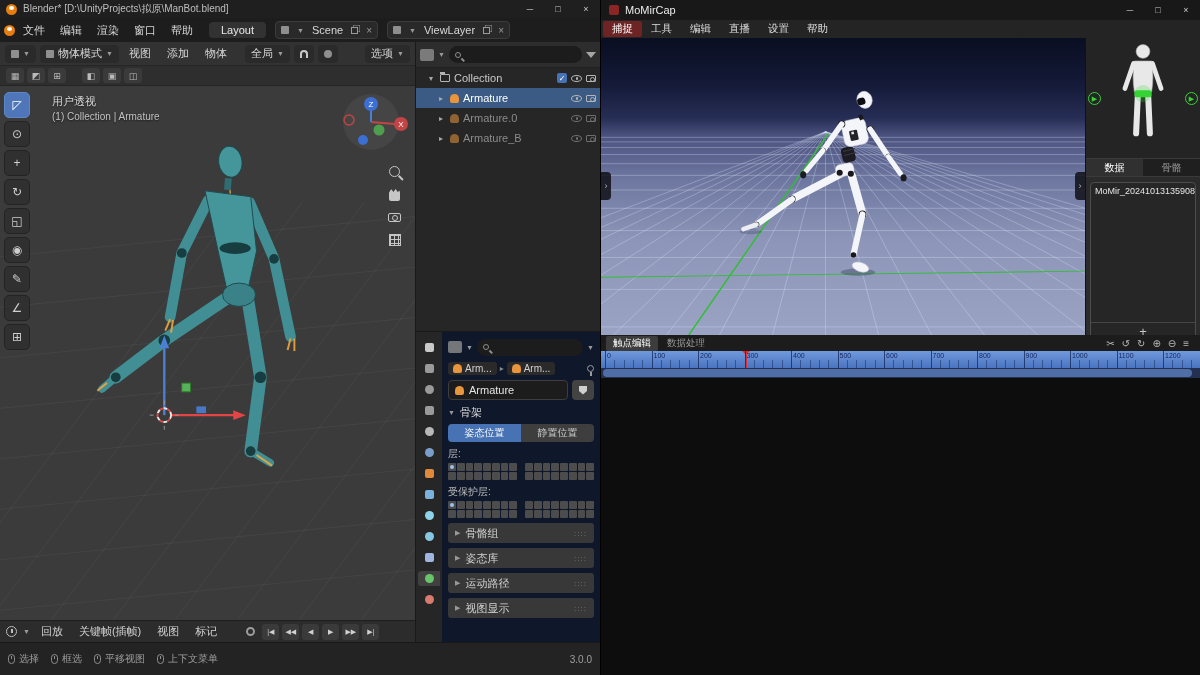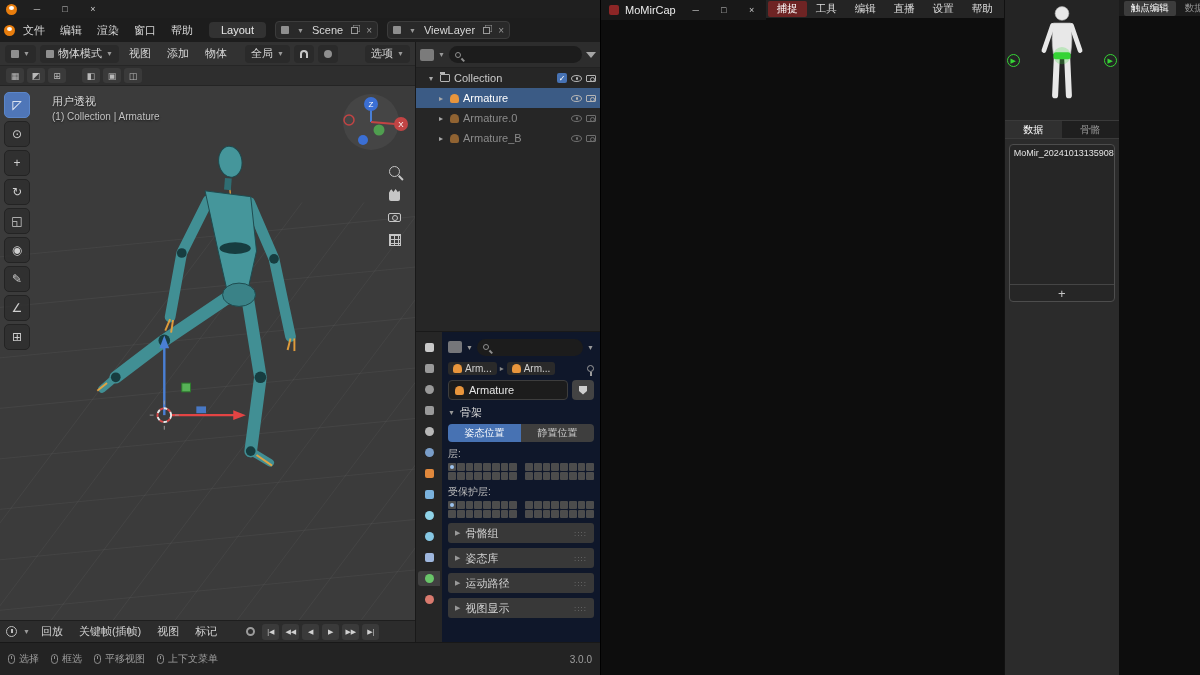--- a/index.html
+++ b/index.html
@@ -167,6 +167,7 @@
 
     <div class="b-titlebar">
       <span class="b-logo"></span>
+      <span class="b-title">Blender* [D:\UnityProjects\拟原\ManBot.blend]</span>
       <span class="win-btns">
         <span class="win-btn">─</span>
         <span class="win-btn">□</span>

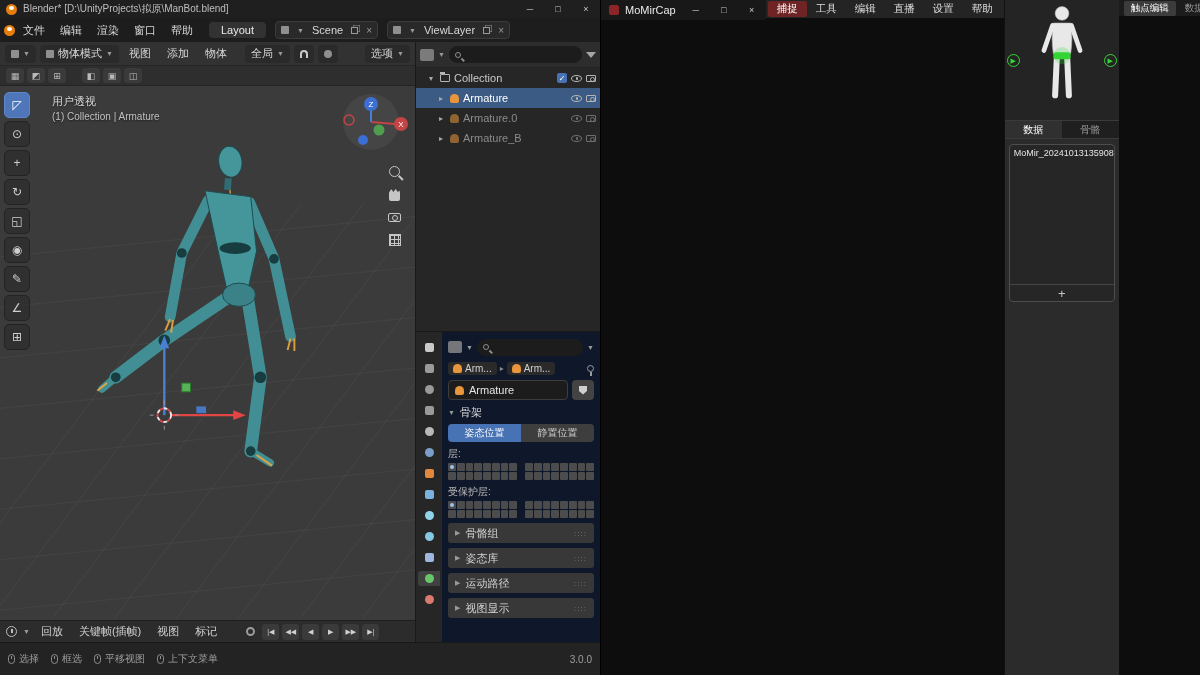--- a/index.html
+++ b/index.html
@@ -118,7 +118,7 @@
   .grip{margin-left:auto;color:#7d7d7d;font-size:8px;letter-spacing:1px}
 
   
-  .momir{width:600px;height:675px;display:flex;flex-direction:row;background:#0d0d0d;border-left:1px solid #000}
+  .momir{width:600px;height:675px;display:flex;flex-direction:column;background:#0d0d0d;border-left:1px solid #000}
   .m-titlebar{height:20px;background:#181818;display:flex;align-items:center;gap:6px;padding-left:8px;color:#eaeaea;flex:0 0 auto}
   .m-appicon{width:10px;height:10px;background:#8c2626;border-radius:2px;flex:0 0 auto}
   .m-title{flex:1}

